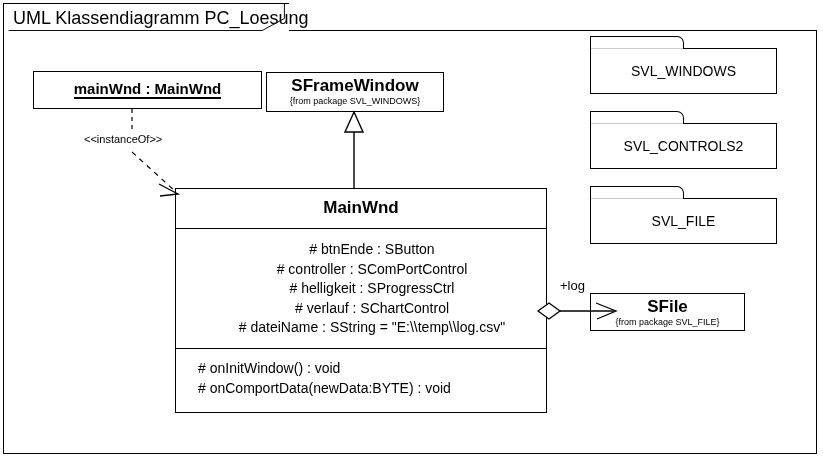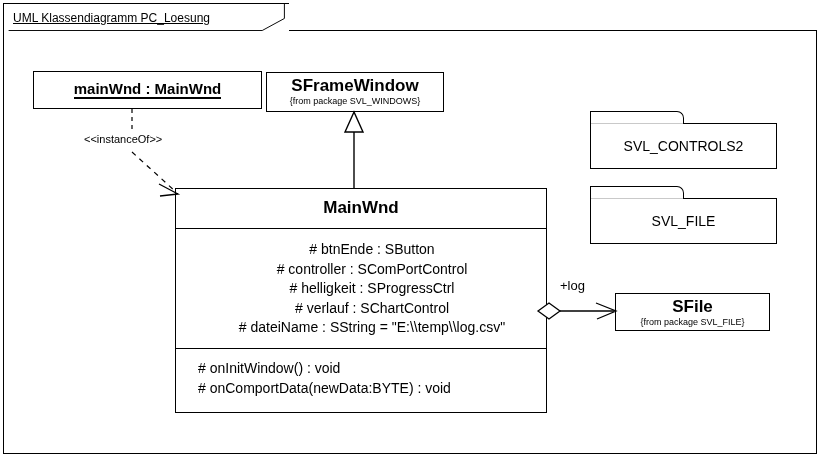--- a/index.html
+++ b/index.html
@@ -61,11 +61,10 @@
     position: absolute;
     left: 9px;
     top: 5px;
-    font-size: 12px;
+    font-size: 18px;
     color: #000000;
     white-space: nowrap;
     line-height: 18px;
-    text-decoration: underline;
   }
 
   

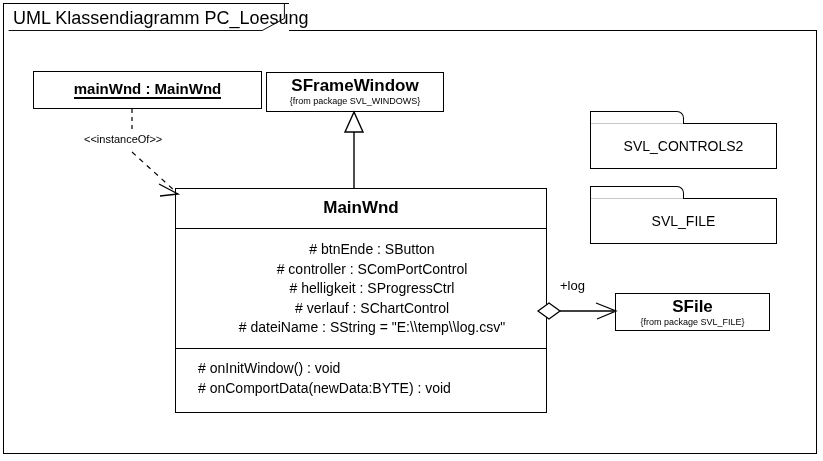--- a/index.html
+++ b/index.html
@@ -307,6 +307,12 @@
     <div class="simple-class-sub">{from package SVL_FILE}</div>
   </div>
 
+  <div class="package pkg1">
+    <div class="pkg-tab"></div>
+    <div class="pkg-body"></div>
+    <div class="pkg-sep"></div>
+    <div class="pkg-label">SVL_WINDOWS</div>
+  </div>
 
   <div class="package pkg2">
     <div class="pkg-tab"></div>

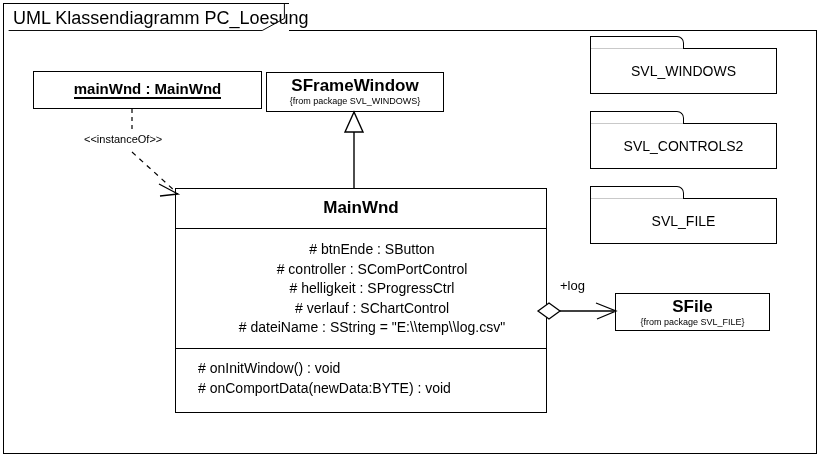--- a/index.html
+++ b/index.html
@@ -106,7 +106,7 @@
     height: 40px;
   }
   .sfile-box {
-    left: 615px;
+    left: 590px;
     top: 293px;
     width: 155px;
     height: 38px;

